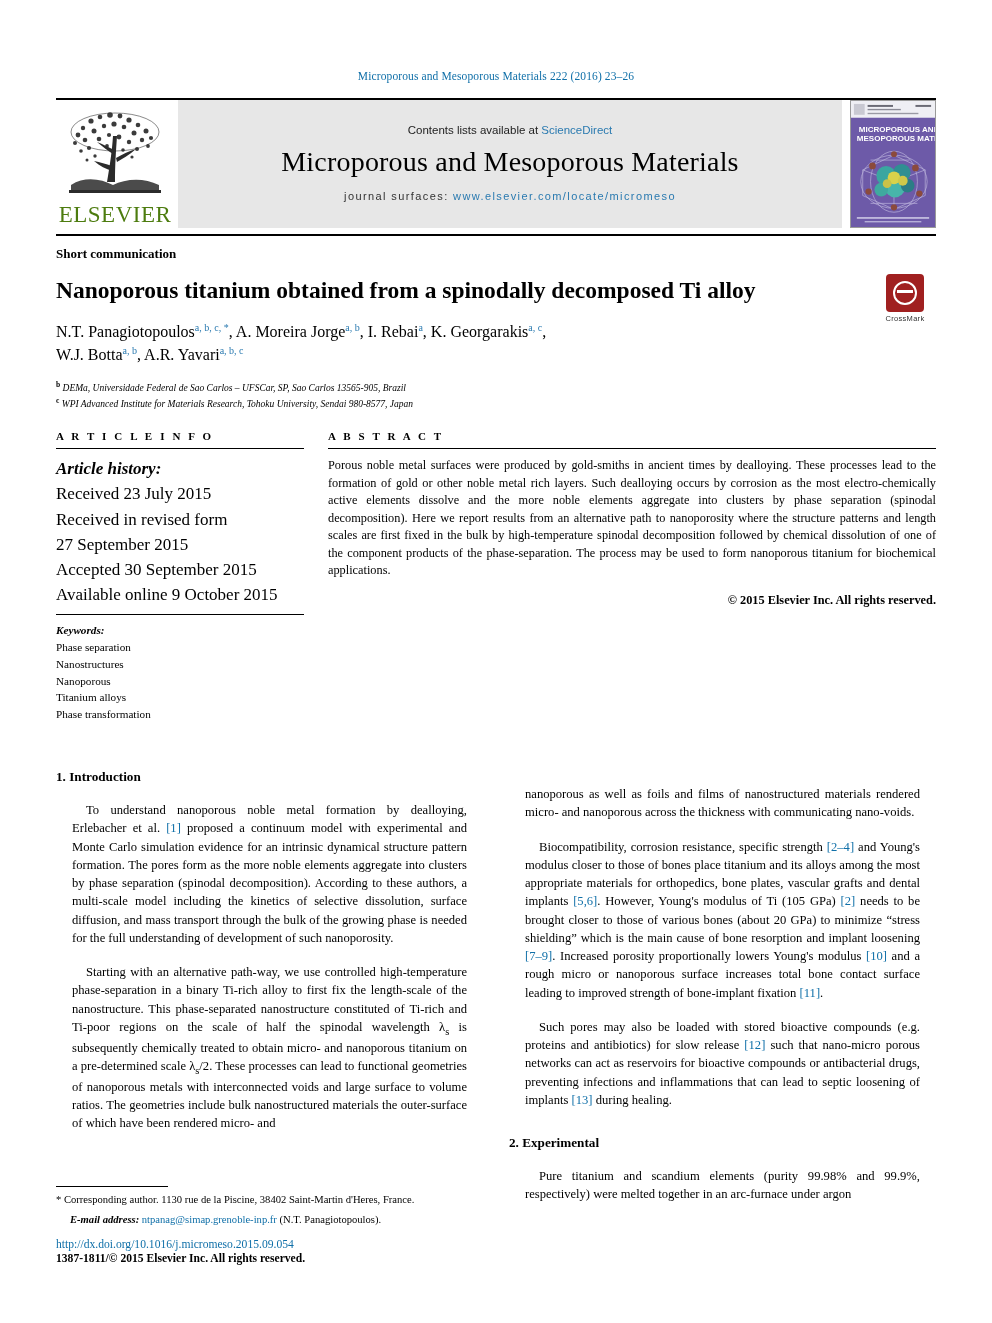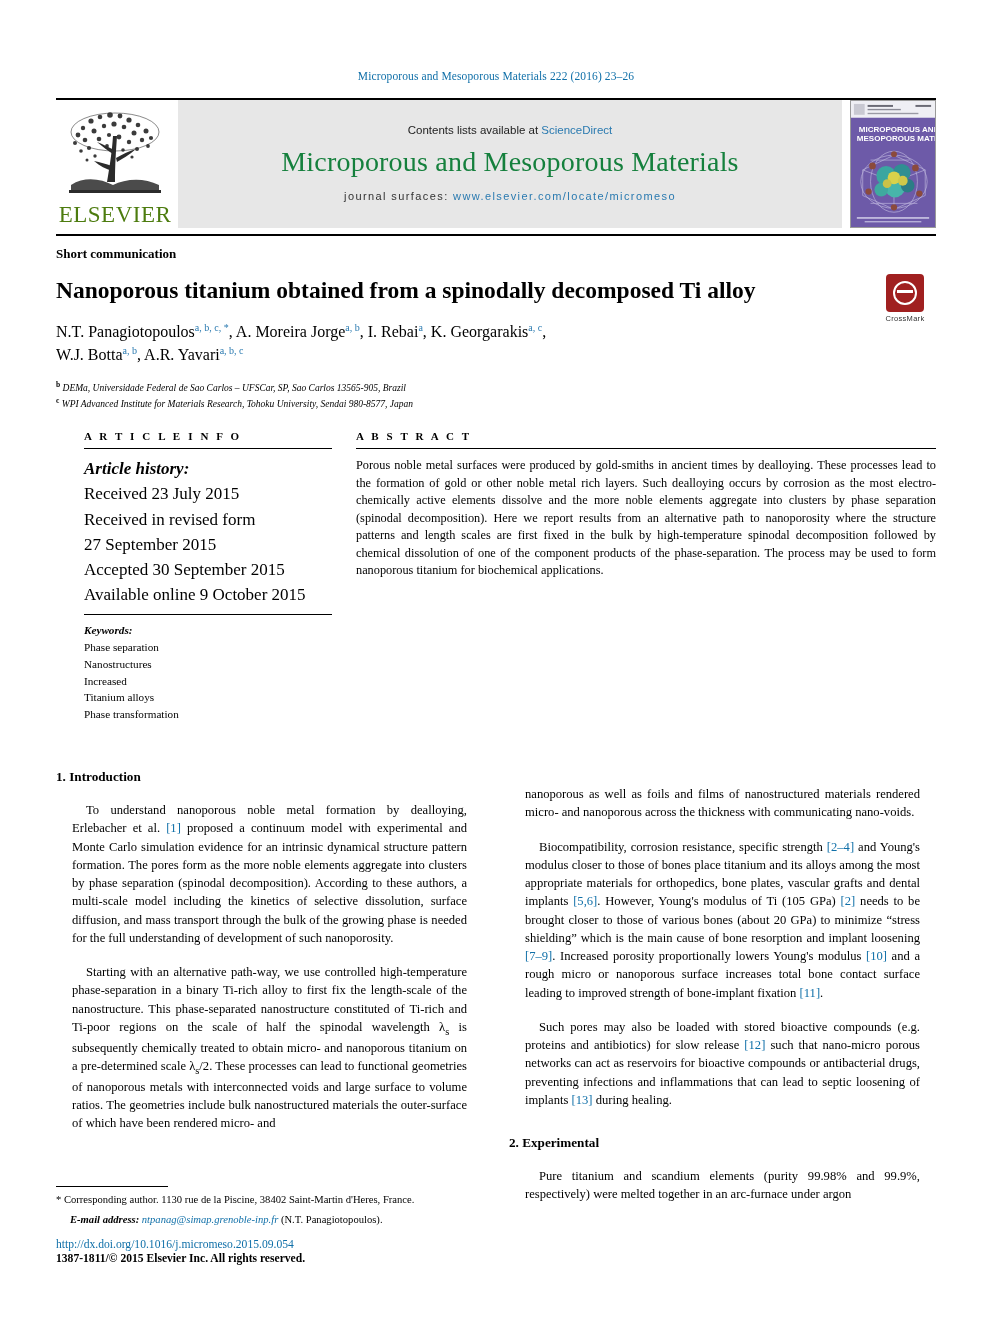--- a/index.html
+++ b/index.html
@@ -71,7 +71,7 @@
   .journal-title {
     font-family: "Liberation Serif", serif;
     font-size: 28px;
-    color: #15803d;
+    color: #000000;
     margin-bottom: 12px;
     letter-spacing: .2px;
   }

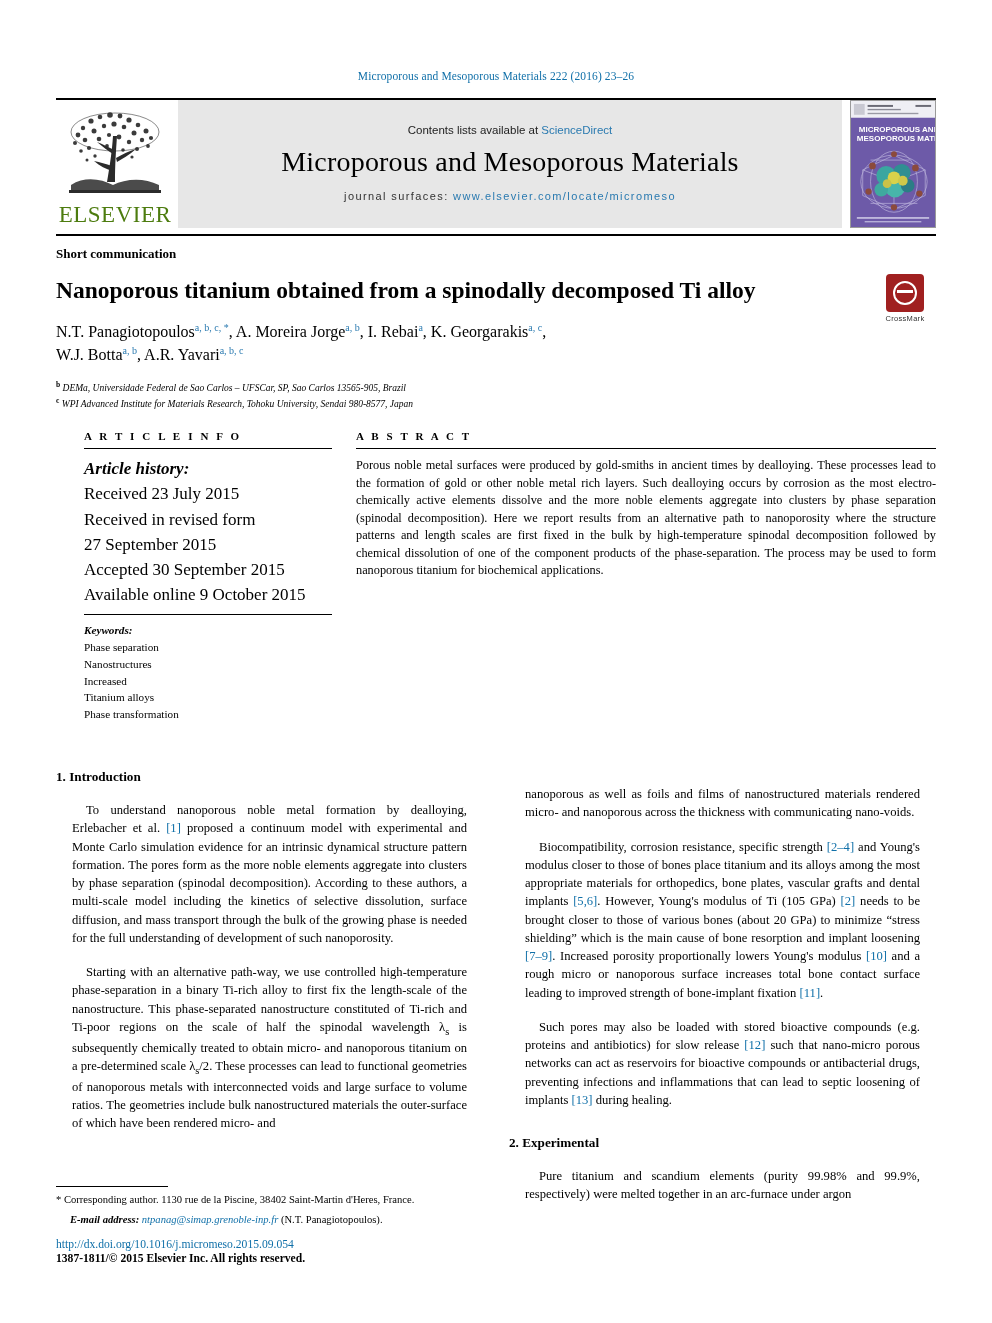--- a/index.html
+++ b/index.html
@@ -152,7 +152,7 @@
 
   
   .infoabs { display:flex; margin-top: 18px; }
-  .col-info { width: 272px; flex: 0 0 272px; padding-right: 24px; margin-left: 28px; }
+  .col-info { width: 272px; flex: 0 0 272px; padding-right: 24px; }
   .col-abs  { flex: 1 1 auto; }
   .hd-small {
     font-family: "Liberation Serif", serif;

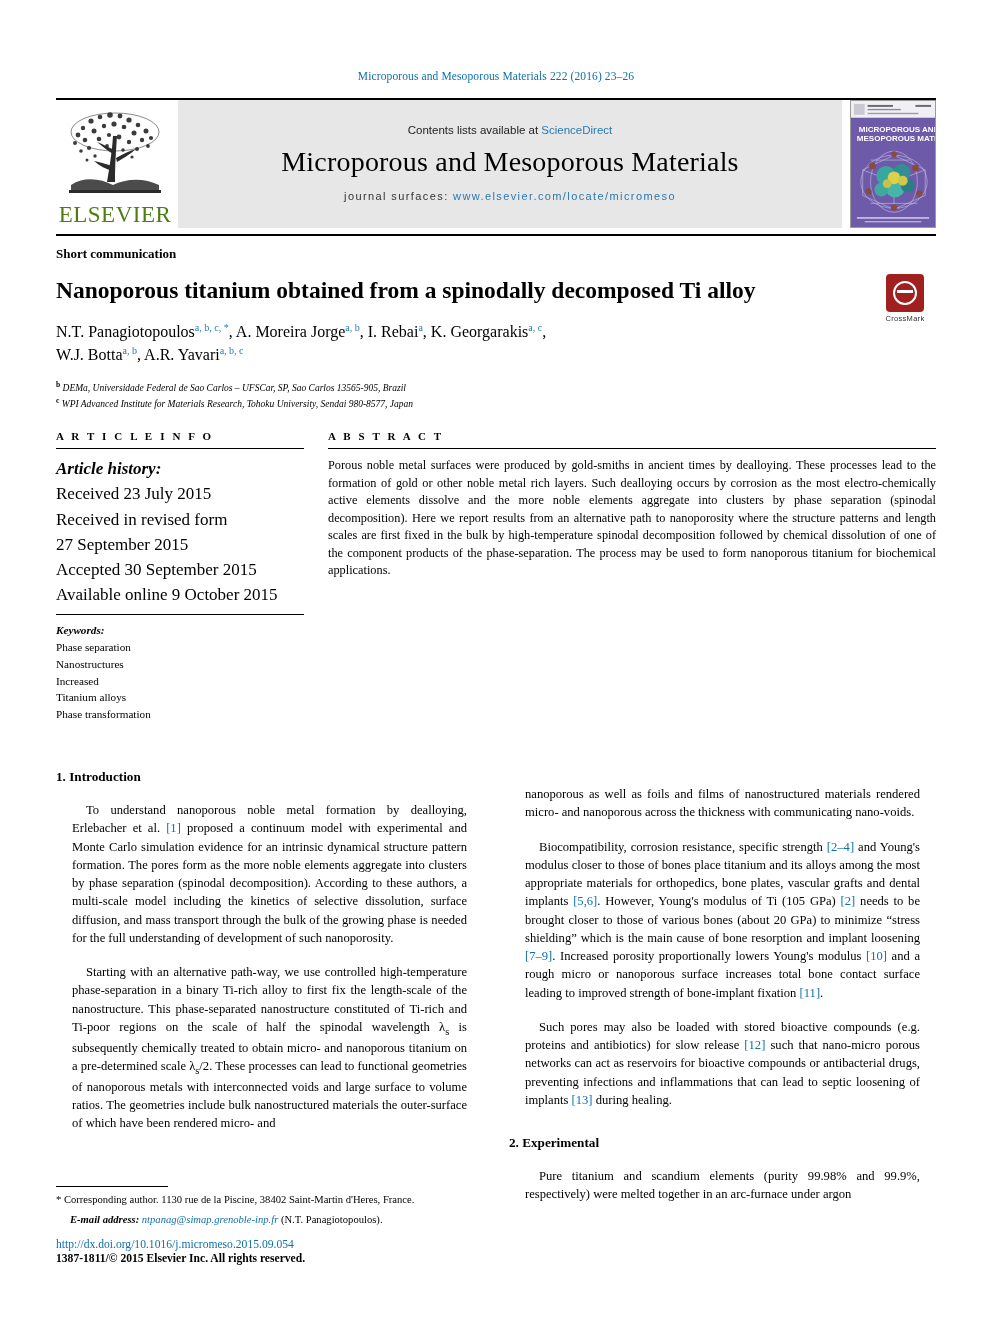--- a/index.html
+++ b/index.html
@@ -410,6 +410,7 @@
         <div class="hd-small">A B S T R A C T</div>
         <div class="box-rule-top"></div>
         <div class="abs-text">Porous noble metal surfaces were produced by gold-smiths in ancient times by dealloying. These processes lead to the formation of gold or other noble metal rich layers. Such dealloying occurs by corrosion as the most electro-chemically active elements dissolve and the more noble elements aggregate into clusters by phase separation (spinodal decomposition). Here we report results from an alternative path to nanoporosity where the structure patterns and length scales are first fixed in the bulk by high-temperature spinodal decomposition followed by chemical dissolution of one of the component products of the phase-separation. The process may be used to form nanoporous titanium for biochemical applications.</div>
+        <div class="copyright">© 2015 Elsevier Inc. All rights reserved.</div>
       </div>
     </div>
 

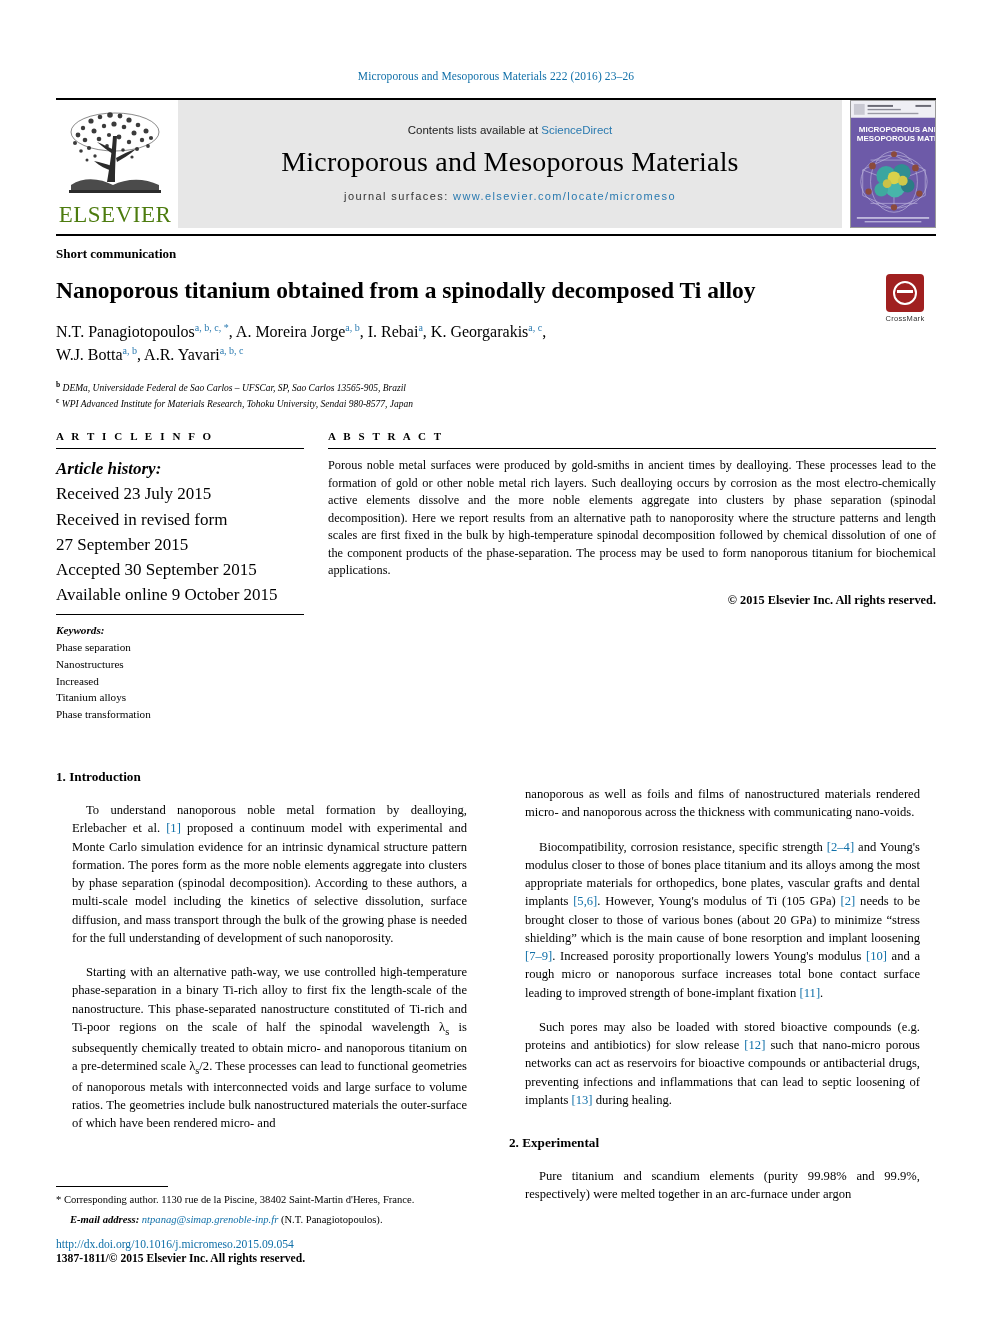--- a/index.html
+++ b/index.html
@@ -400,7 +400,7 @@
           <div class="ital">Keywords:</div>
           <div>Phase separation</div>
           <div>Nanostructures</div>
-          <div>Increased</div>
+          <div>Nanoporous</div>
           <div>Titanium alloys</div>
           <div>Phase transformation</div>
         </div>

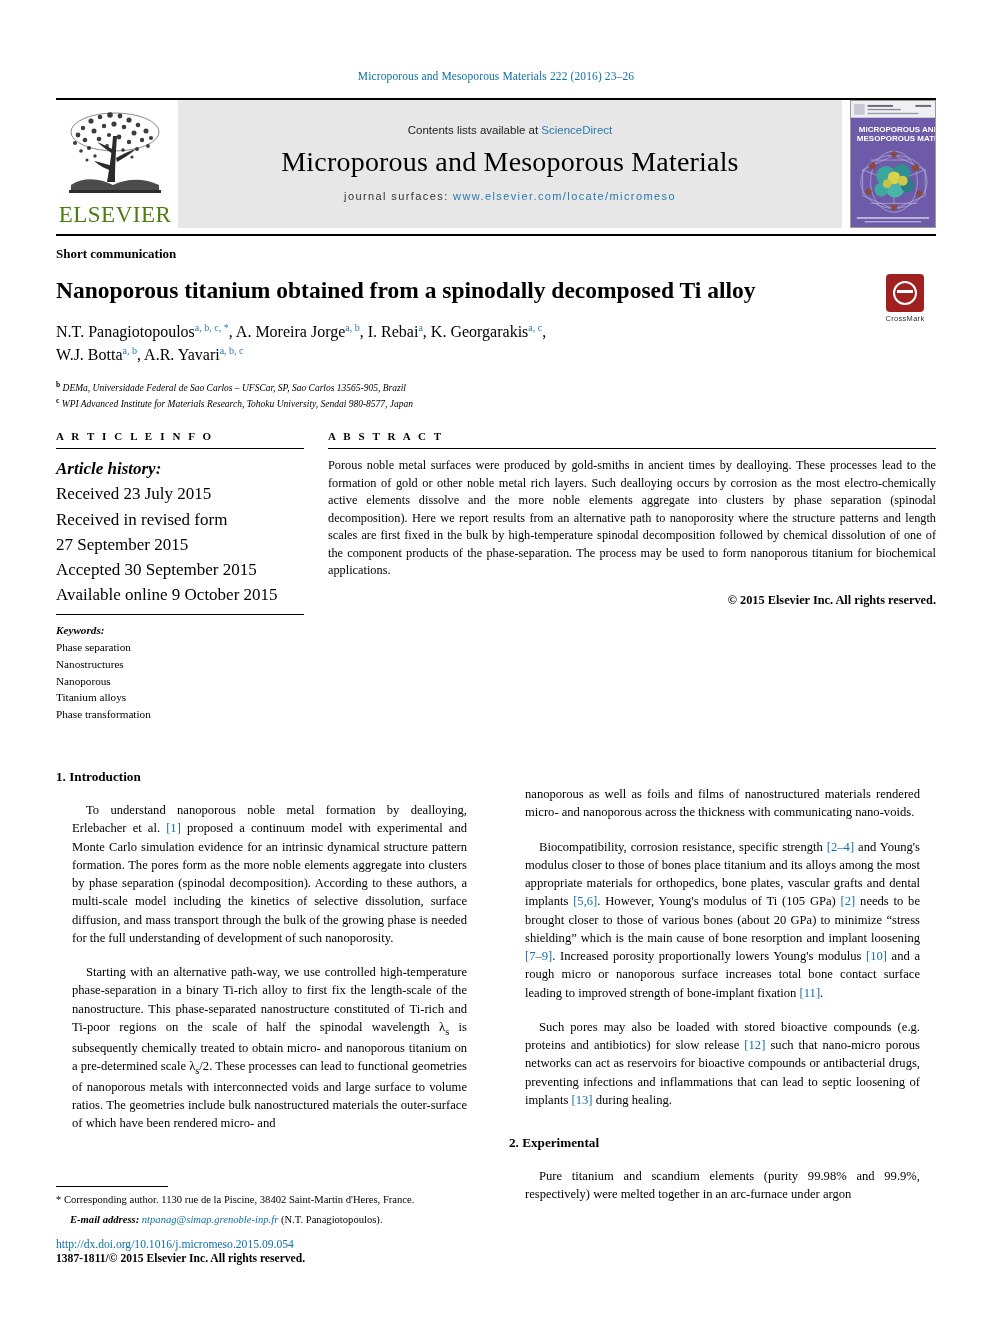--- a/index.html
+++ b/index.html
@@ -233,7 +233,7 @@
   }
   .fn-email { margin-top: 4px; text-indent: 14px; }
   .fn-email .lbl { font-style: italic; font-weight: bold; }
-  .fn-email .mail { color: #0f6fa8; font-style: italic; }
+  .fn-email .mail { color: #0f6fa8; }
   .doi-block {
     position: absolute;
     left: 56px;

